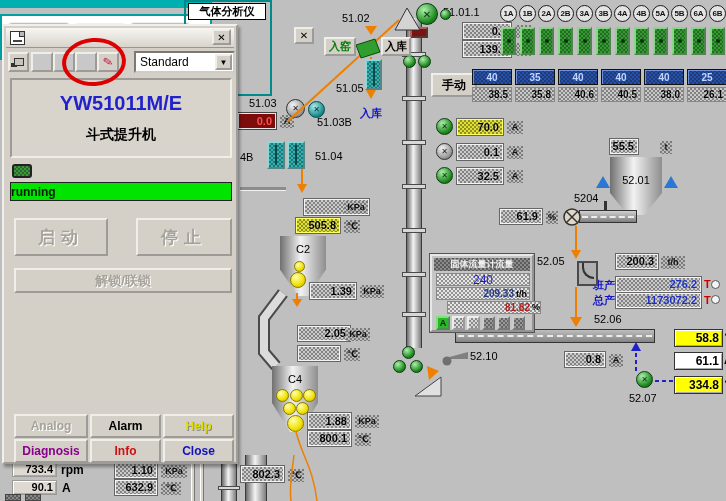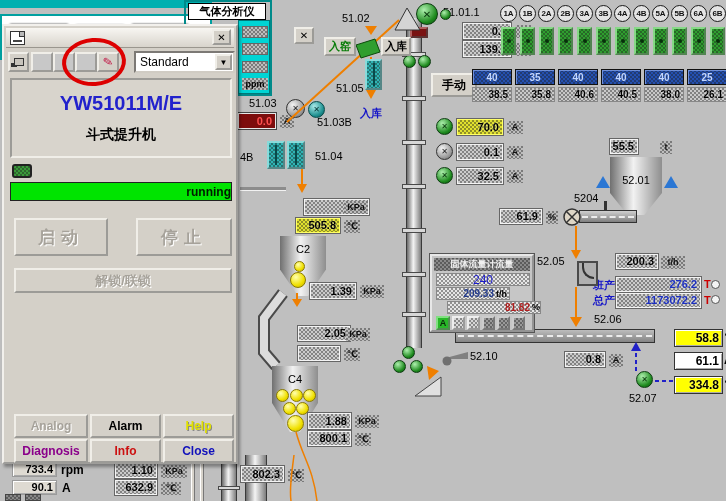--- a/index.html
+++ b/index.html
@@ -53,12 +53,6 @@
   <div class="abs" style="left:188px;top:3px;width:78px;height:17px;background:#fff;border:1px solid #000;display:flex;align-items:center;justify-content:center">
     <span class="b" style="font-size:11px">气体分析仪</span>
   </div>
-  <div class="abs" style="left:238px;top:20px;width:32px;height:74px;background:#00d4d4;border:1px solid #007878">
-    <div class="hx" style="position:absolute;left:3px;top:5px;width:26px;height:12px;background-color:#bdbdbd;border:1px solid #666"></div>
-    <div class="hx" style="position:absolute;left:3px;top:22px;width:26px;height:12px;background-color:#bdbdbd;border:1px solid #666"></div>
-    <div class="hx" style="position:absolute;left:3px;top:40px;width:26px;height:12px;background-color:#bdbdbd;border:1px solid #666"></div>
-    <div class="hx" style="position:absolute;left:3px;top:57px;width:26px;height:12px;background-color:#bdbdbd;font-size:9px;font-weight:bold;display:flex;align-items:center;justify-content:center">ppm</div>
-  </div>
   <div class="btn3d" style="left:294px;top:27px;width:20px;height:17px;font-size:10px">
     <span>✕</span>
   </div>

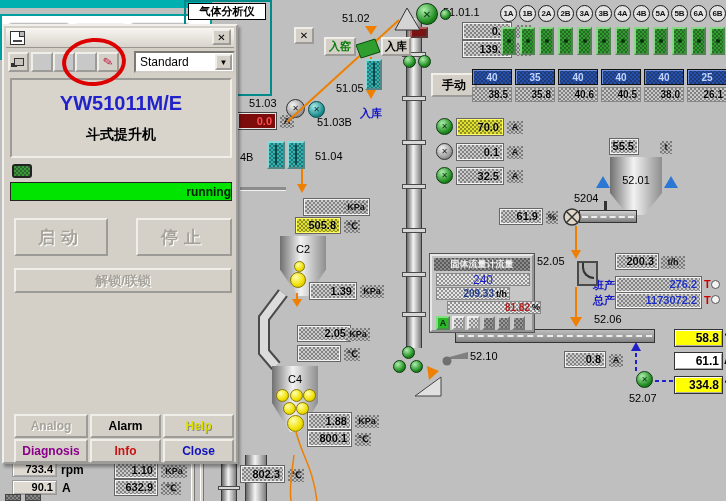--- a/index.html
+++ b/index.html
@@ -407,7 +407,7 @@
       <div class="b" style="position:absolute;left:0;top:46px;width:100%;text-align:center;font-size:14px;color:#000">斗式提升机</div>
     </div>
     <div class="hx" style="position:absolute;left:8px;top:138px;width:20px;height:14px;background-color:#3a9a3a;border:2px solid #222;border-radius:3px"></div>
-    <div style="position:absolute;left:6px;top:156px;width:222px;height:19px;background:#00e400;border:1px solid #222;display:flex;align-items:center;justify-content:flex-end">
+    <div style="position:absolute;left:6px;top:156px;width:222px;height:19px;background:#00e400;border:1px solid #222;display:flex;align-items:center;justify-content:flex-start">
       <span class="b" style="font-size:12px;color:#001a00">running</span>
     </div>
     <div class="btn3d dis" style="left:10px;top:192px;width:94px;height:38px;font-size:17px;letter-spacing:6px">

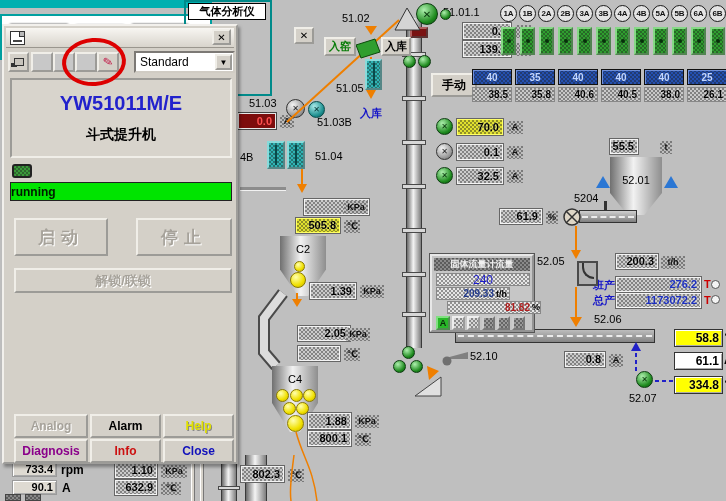--- a/index.html
+++ b/index.html
@@ -235,7 +235,7 @@
     <div class="hx" style="position:absolute;left:4px;top:17px;width:94px;height:13px;background-color:#e6e6e6;border:1px solid #888;display:flex;align-items:center;justify-content:center">
       <span style="font-size:12px;font-weight:normal;color:#1a1acc">240</span>
     </div>
-    <div class="hx" style="position:absolute;left:4px;top:31px;width:74px;height:13px;background-color:#e6e6e6;border:1px solid #888;display:flex;align-items:flex-end;padding:0 2px">
+    <div class="hx" style="position:absolute;left:4px;top:31px;width:94px;height:13px;background-color:#e6e6e6;border:1px solid #888;display:flex;align-items:flex-end;padding:0 2px">
       <span style="flex:1;text-align:right;font-size:10px;font-weight:bold;color:#223a8c">209.33</span>
       <span style="font-size:9px;font-weight:bold;margin-left:2px">t/h</span>
     </div>

